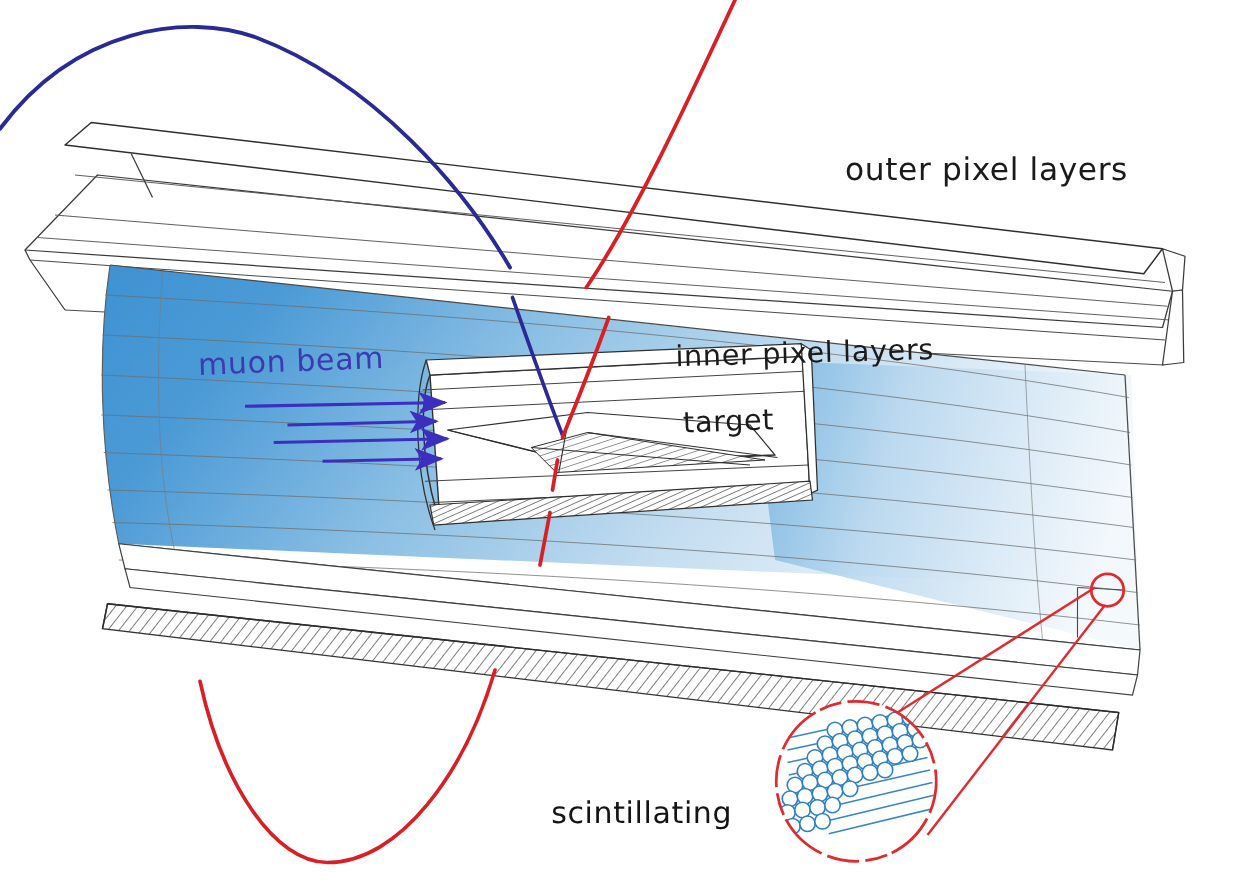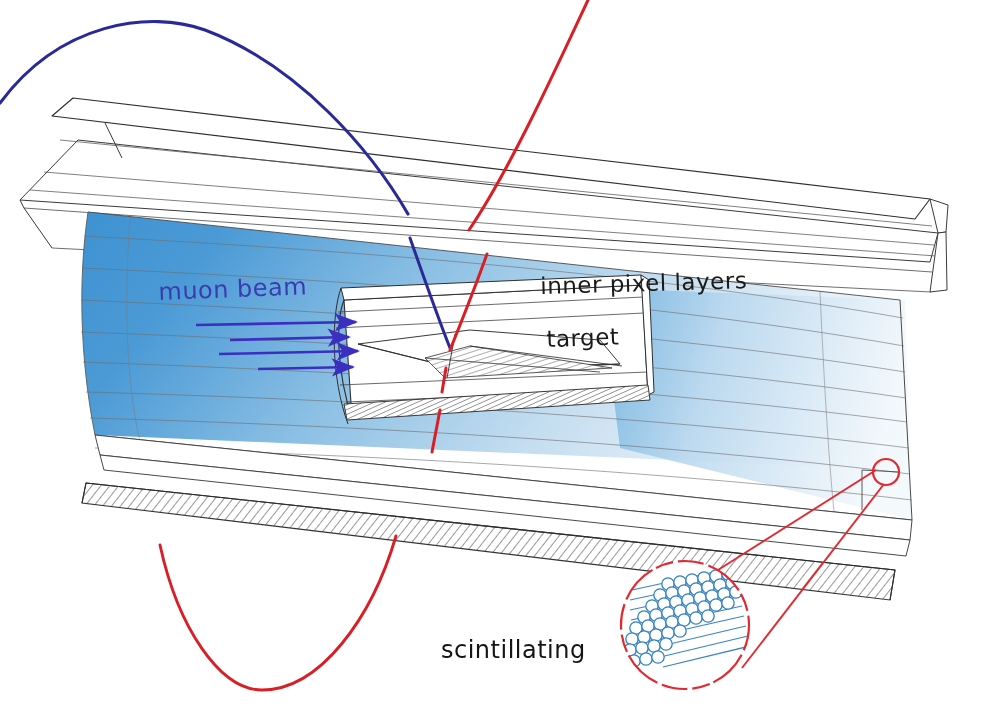--- a/index.html
+++ b/index.html
@@ -314,6 +314,7 @@
 
   </svg>
 
+  <div class="lbl" id="label-outer-pixel-layers">outer pixel layers</div>
 
   <div class="lbl" id="label-inner-pixel-layers">inner pixel layers</div>
 

